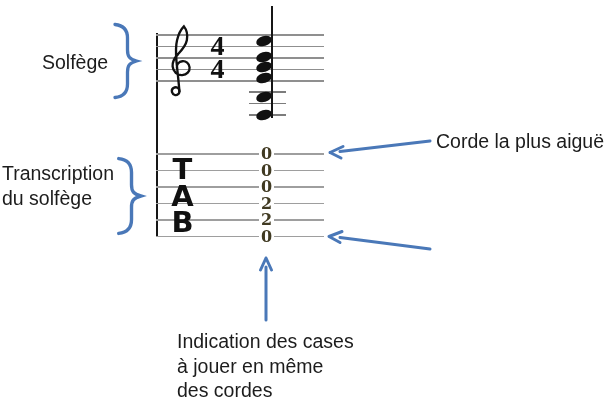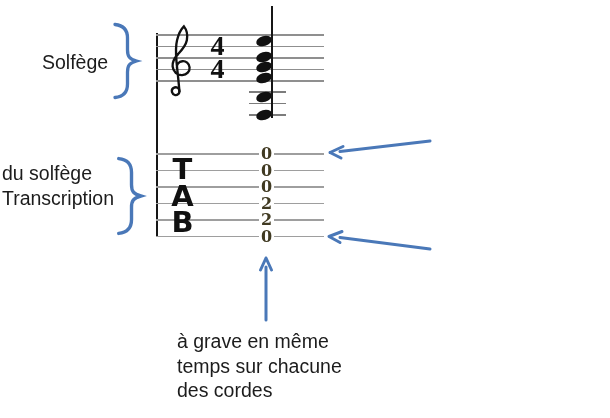--- a/index.html
+++ b/index.html
@@ -97,6 +97,7 @@
   <div class="fret" style="top:211px;">2</div>
   <div class="fret" style="top:228px;">0</div>
 
+  <div class="lbl" style="left:436px;top:129px;">Corde la plus aiguë</div>
 
   <svg style="left:326px;top:135px;" width="108" height="26" viewBox="0 0 108 26">
     <path class="blue-stroke" stroke-width="3" stroke-linecap="round" d="M104 6 L14 16.5"></path>

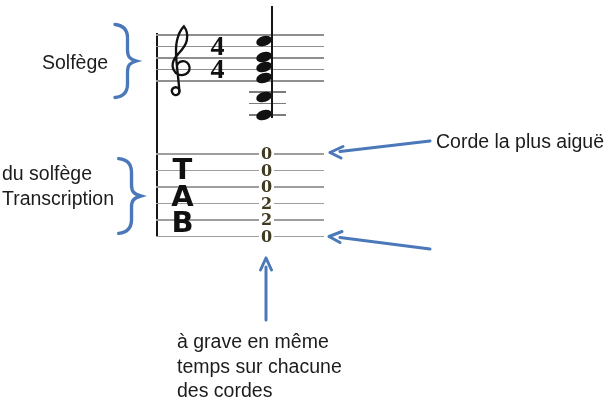--- a/index.html
+++ b/index.html
@@ -36,8 +36,8 @@
   </svg>
 
   <div class="lbl stack" style="left:2px;top:161px;">
+    <span>Transcription</span>
     <span>du solfège</span>
-    <span>Transcription</span>
   </div>
 
   <svg style="left:112px;top:156px;" width="38" height="80" viewBox="0 0 30 78">

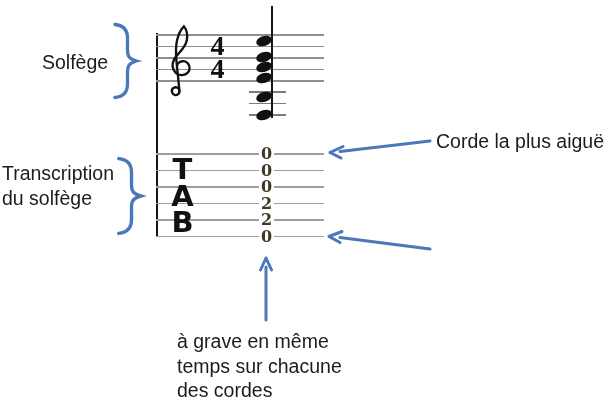--- a/index.html
+++ b/index.html
@@ -115,6 +115,7 @@
   </svg>
 
   <div class="lbl stack" style="left:177px;top:329px;">
+    <span>Indication des cases</span>
     <span>à grave en même</span>
     <span>temps sur chacune</span>
     <span>des cordes</span>

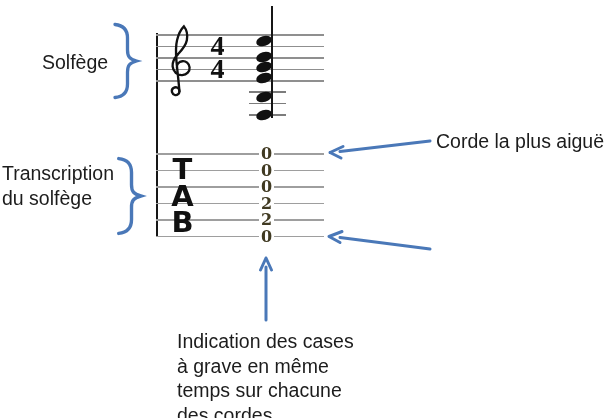--- a/index.html
+++ b/index.html
@@ -116,7 +116,7 @@
 
   <div class="lbl stack" style="left:177px;top:329px;">
     <span>Indication des cases</span>
-    <span>à grave en même</span>
+    <span>à jouer en même</span>
     <span>temps sur chacune</span>
     <span>des cordes</span>
   </div>

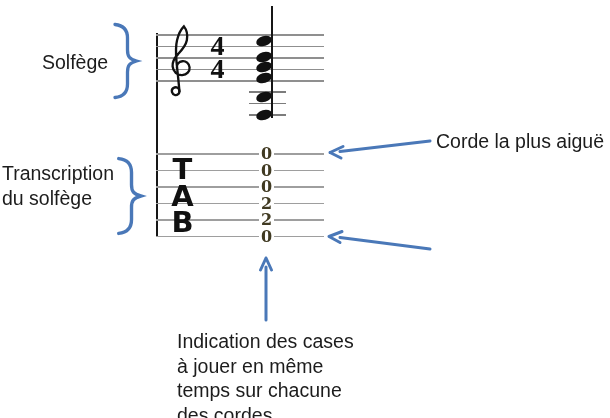--- a/index.html
+++ b/index.html
@@ -117,7 +117,6 @@
   <div class="lbl stack" style="left:177px;top:329px;">
     <span>Indication des cases</span>
     <span>à jouer en même</span>
-    <span>temps sur chacune</span>
     <span>des cordes</span>
   </div>
 

